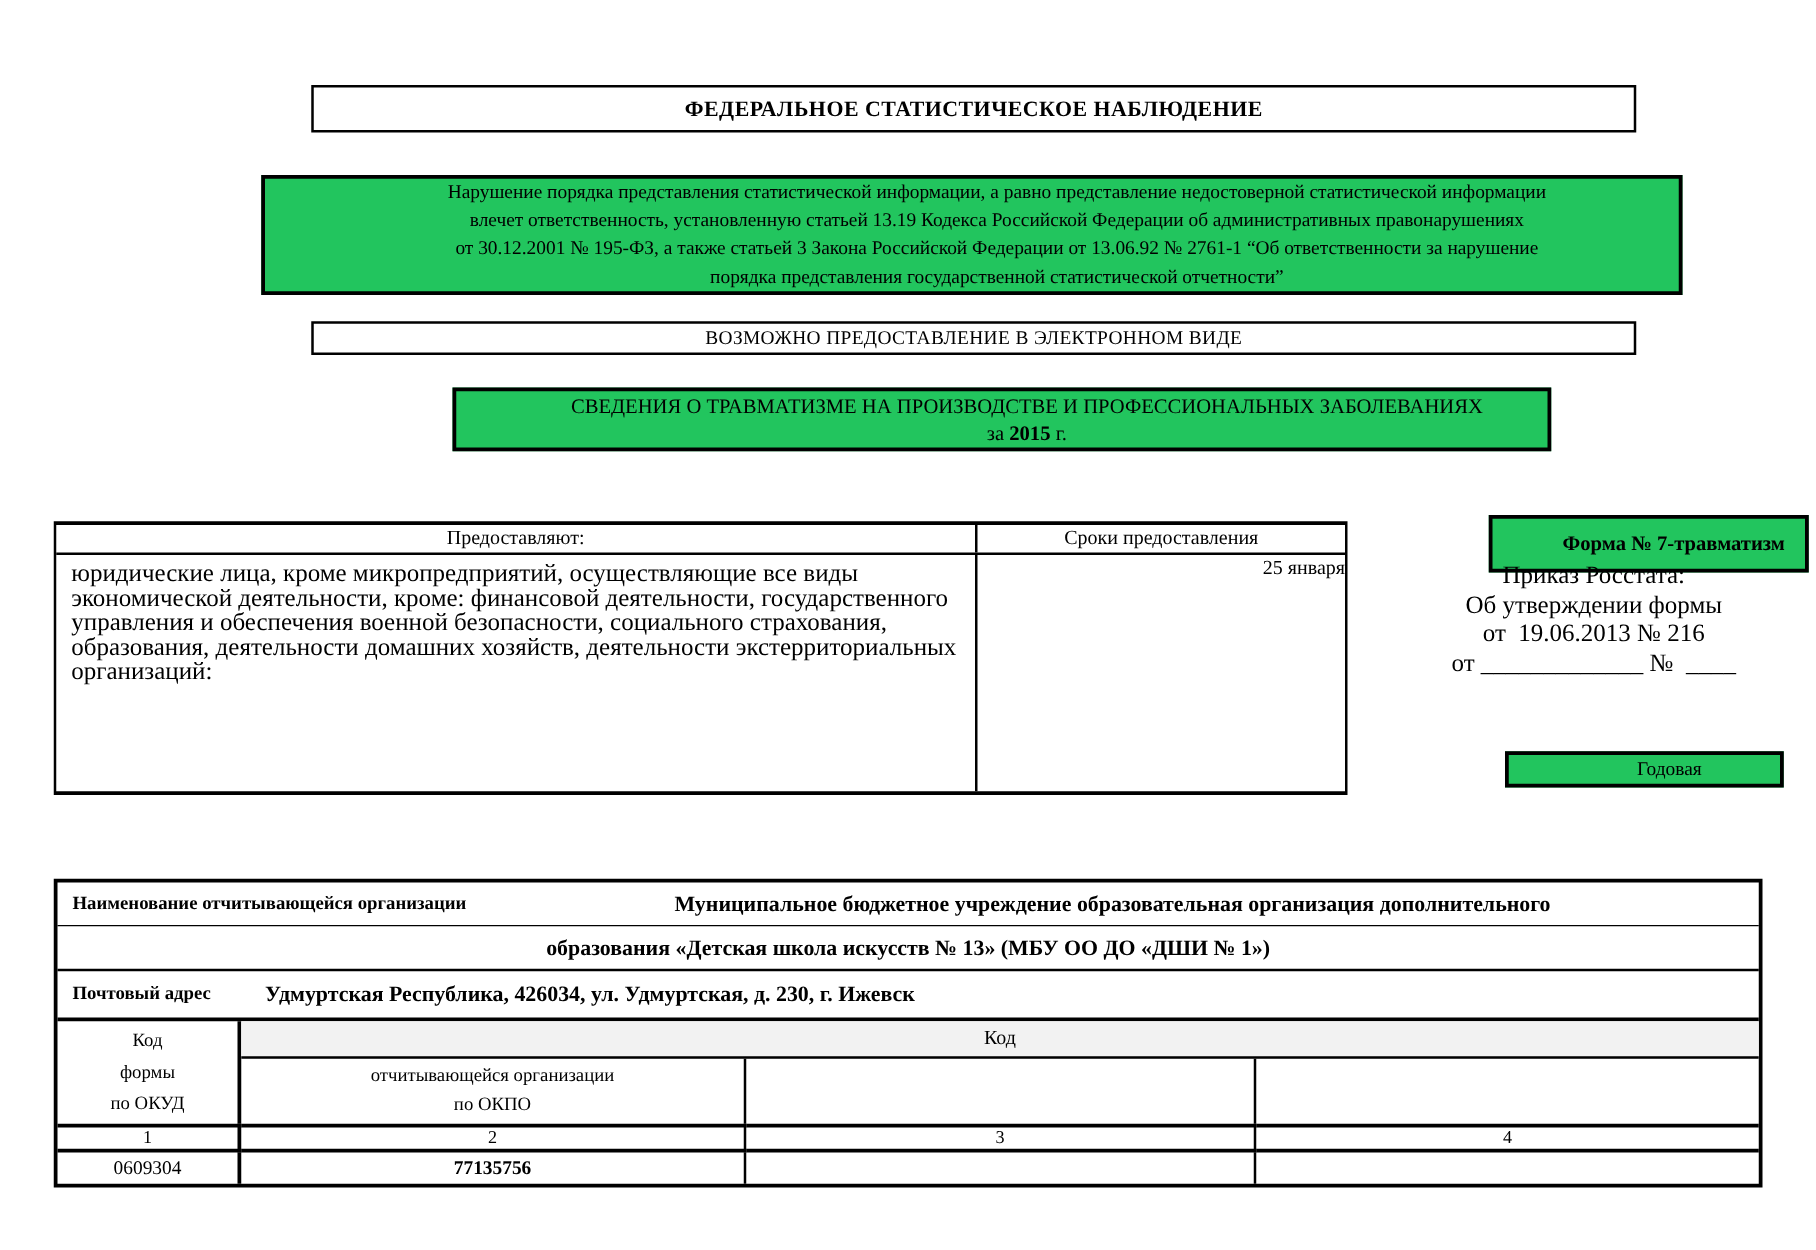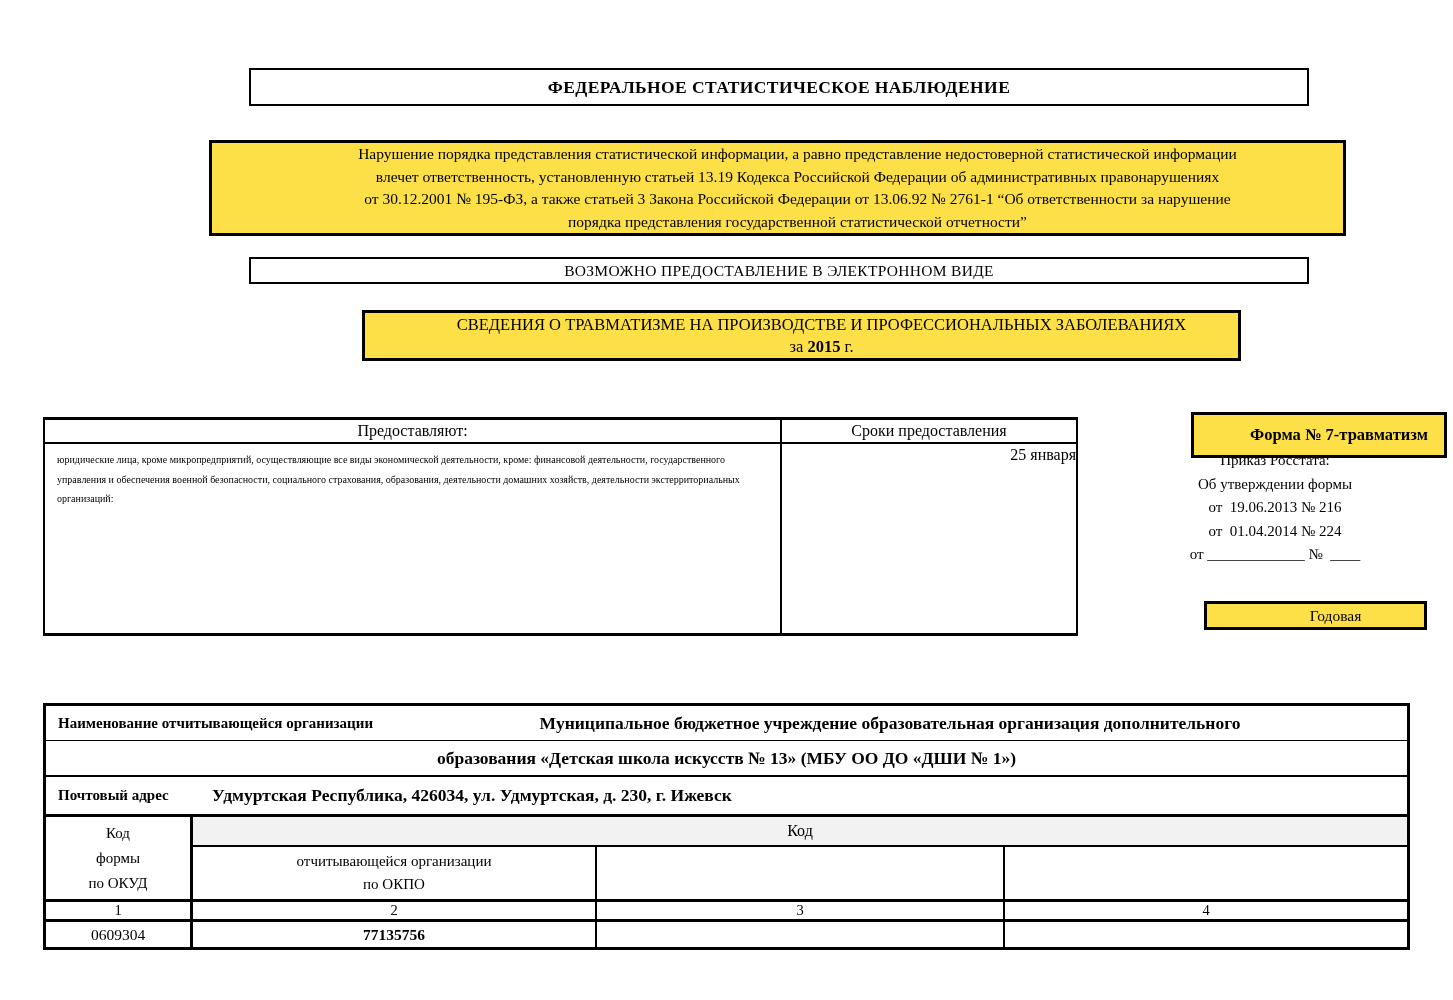--- a/index.html
+++ b/index.html
@@ -15,7 +15,7 @@
     display:flex; align-items:center; justify-content:center;
     text-align:center; background:#fff;margin-left:44px;
   }
-  .shaded { background:#fde047;padding-left:40px; }
+  .shaded { background:#22c55e;padding-left:40px; }
   .b { font-weight:bold; }
 
   .title-box { left:205px; top:68px; width:1060px; height:38px;

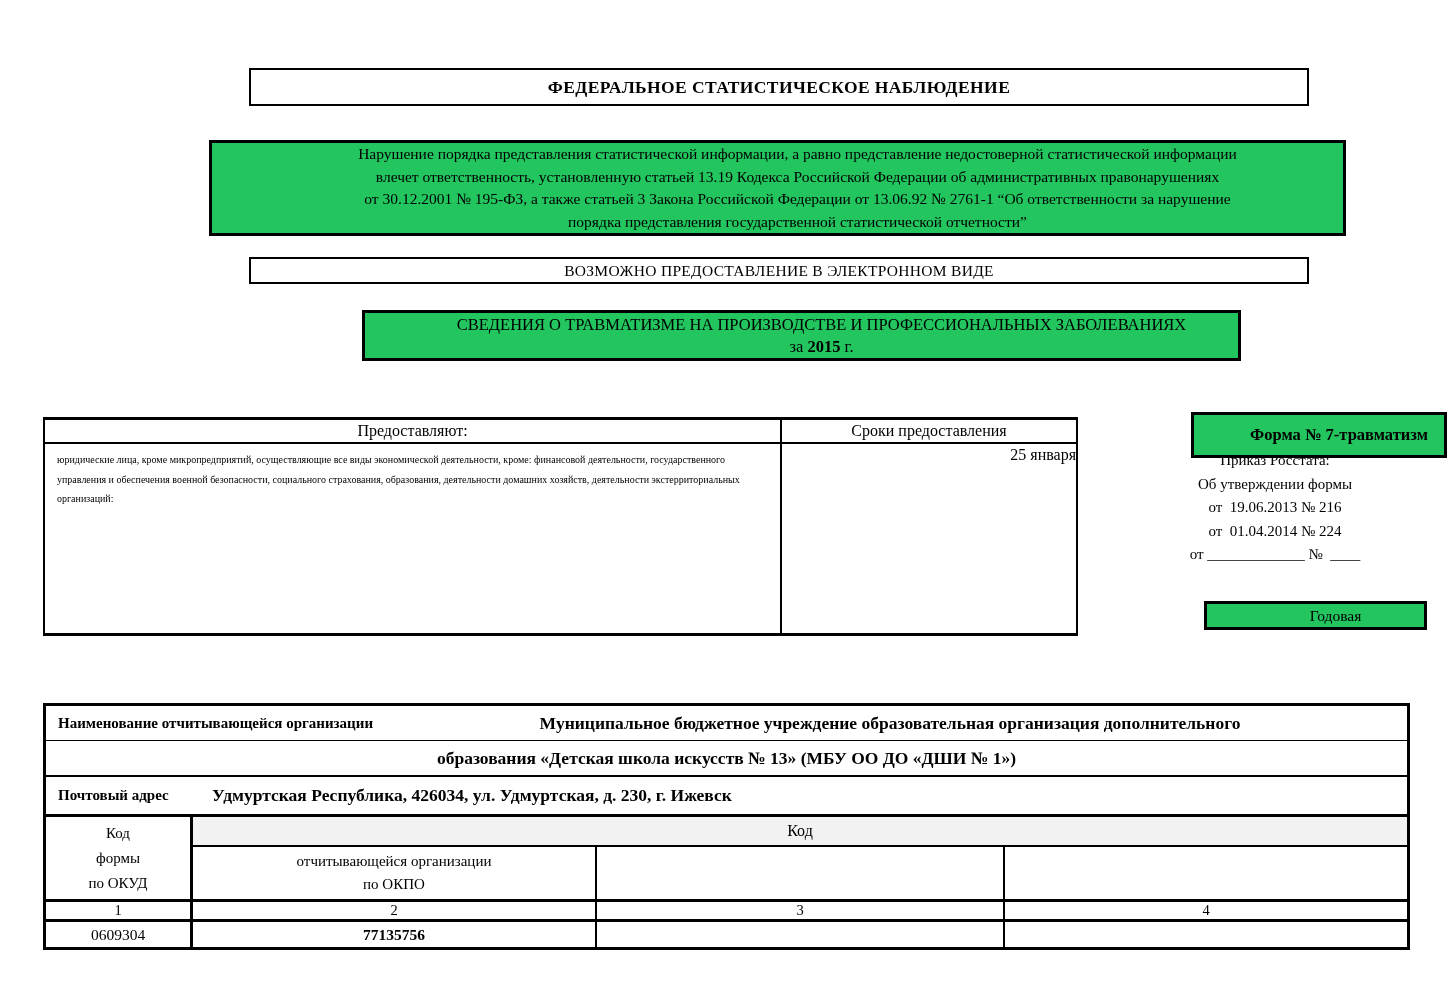--- a/index.html
+++ b/index.html
@@ -42,7 +42,7 @@
   .p-body { flex:1; }
   .p-c1 { width:737px; border-right:2px solid #000; }
   .p-c2 { flex:1; }
-  .p-bodyc1 { padding:6px 14px 0 12px; text-align:left; font-size:10px; line-height:19.5px; }
+  .p-bodyc1 { padding:6px 14px 0 12px; text-align:left; font-size:20px; line-height:19.5px; }
   .p-item { margin-top:5px; padding-left:46px; text-indent:-14px; }
   .p-bodyc2 { text-align:right; padding-top:2px; font-size:16px; }
 

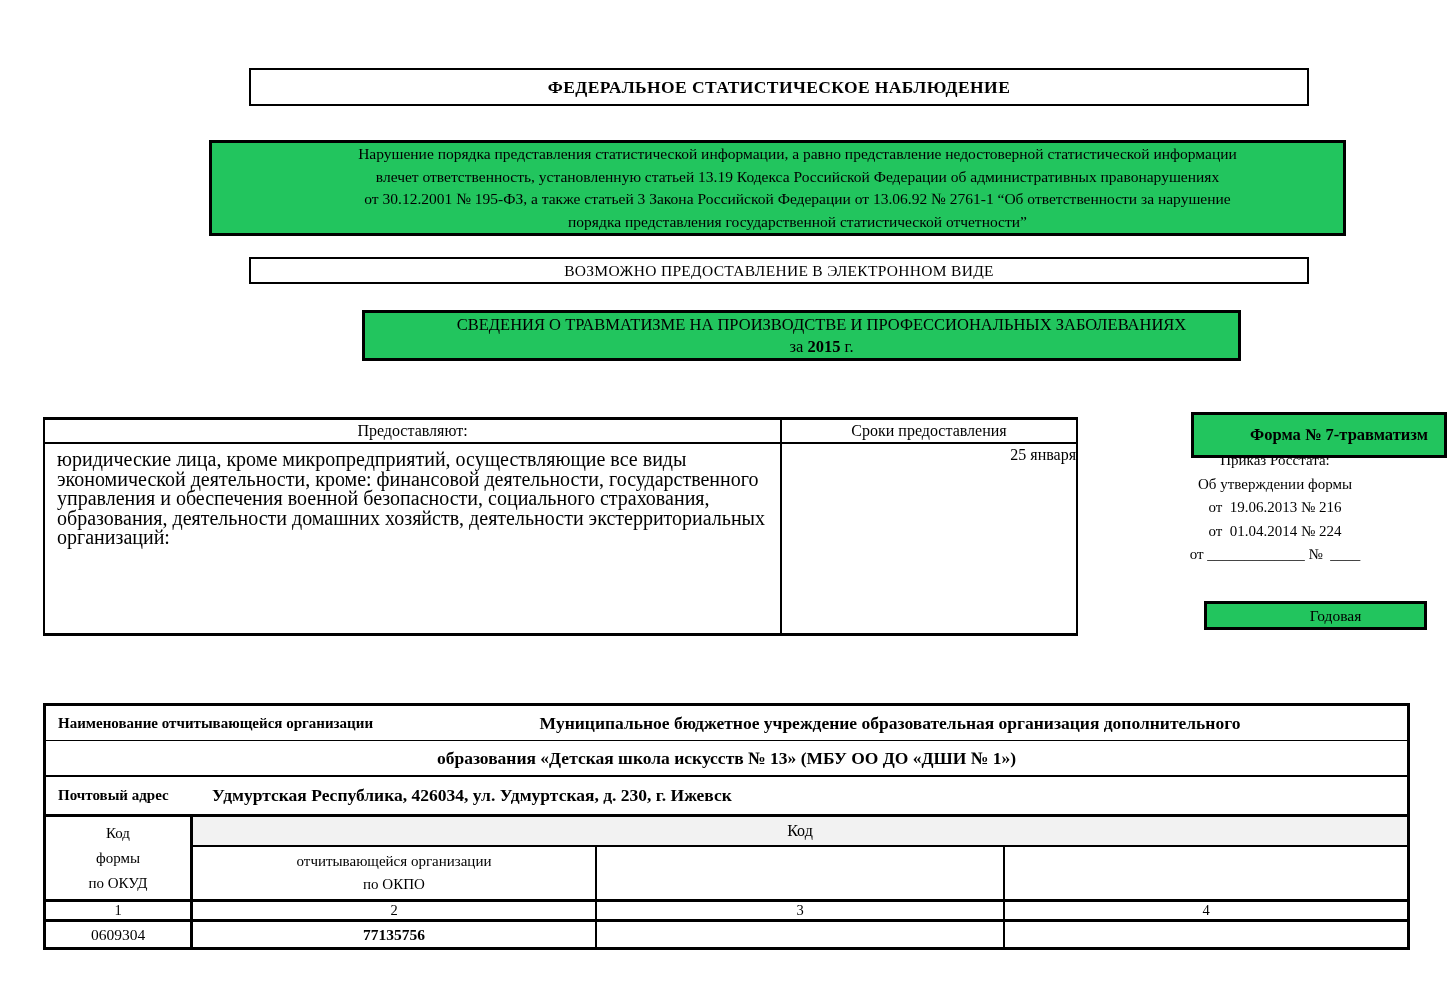--- a/index.html
+++ b/index.html
@@ -50,7 +50,7 @@
   .form-box { left:1147px; top:412px; width:256px; height:46px;
     border-width:3px; font-weight:bold; font-size:16.5px; }
   .order { position:absolute; left:1100px; top:449px; width:350px;
-    text-align:center; font-size:15px; line-height:23.5px; }
+    text-align:center; font-size:20px; line-height:23.5px; }
   .order div { white-space:pre; }
   .periodicity-box { left:1160px; top:601px; width:223px; height:29px;
     border-width:3px; font-size:15.5px; }

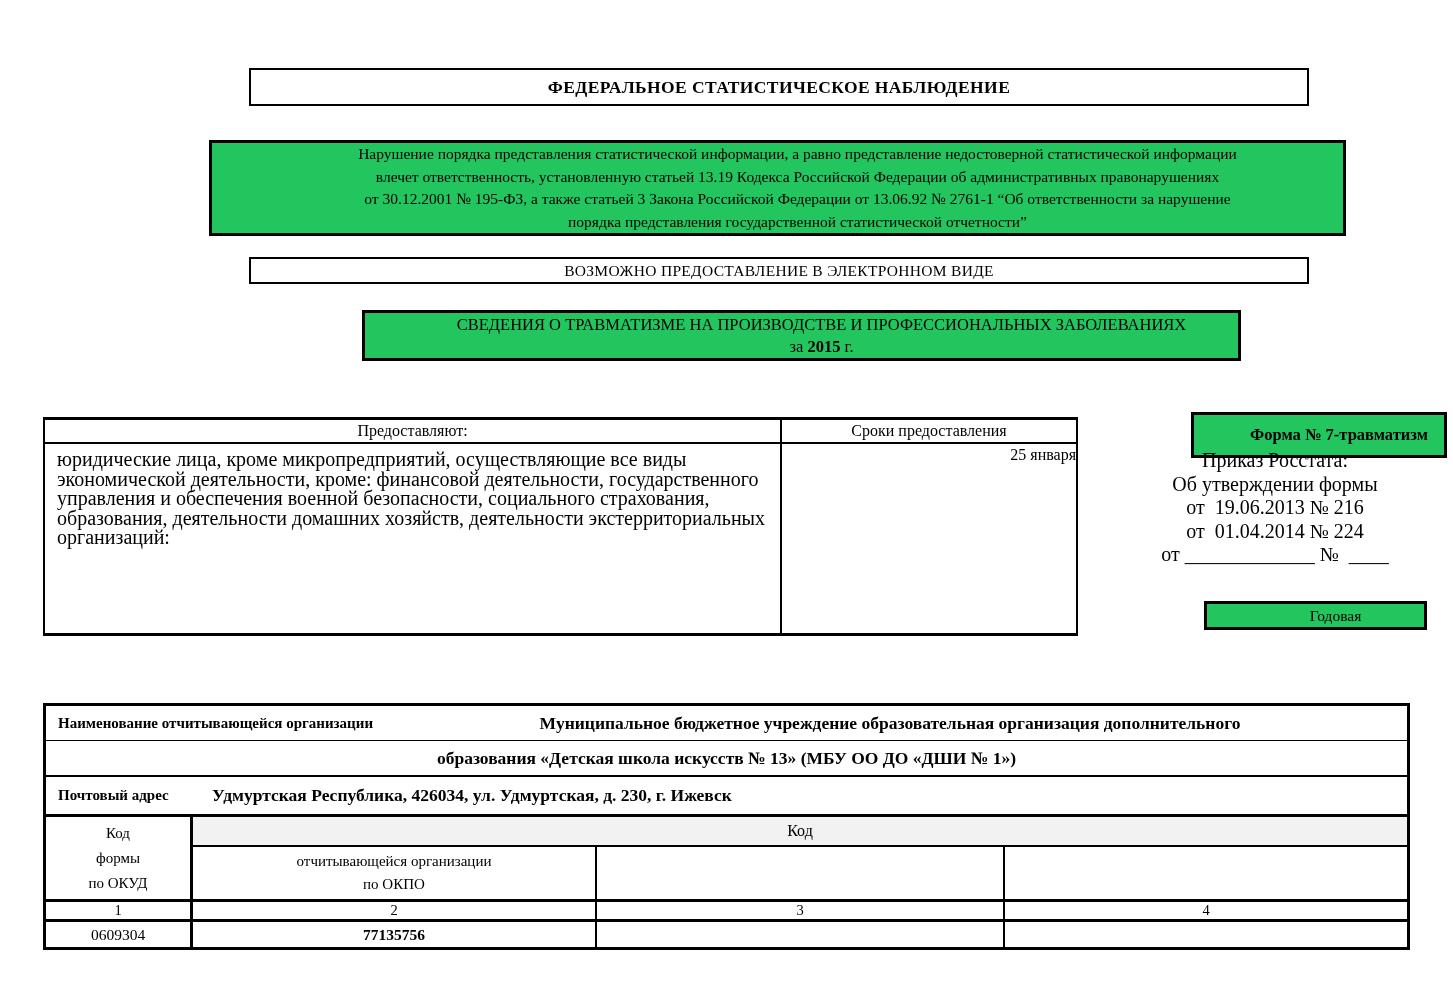--- a/index.html
+++ b/index.html
@@ -140,7 +140,6 @@
     <div>Приказ Росстата:</div>
     <div>Об утверждении формы</div>
     <div>от  19.06.2013 № 216</div>
-    <div>от  01.04.2014 № 224</div>
     <div>от _____________ №  ____</div>
   </div>
 

